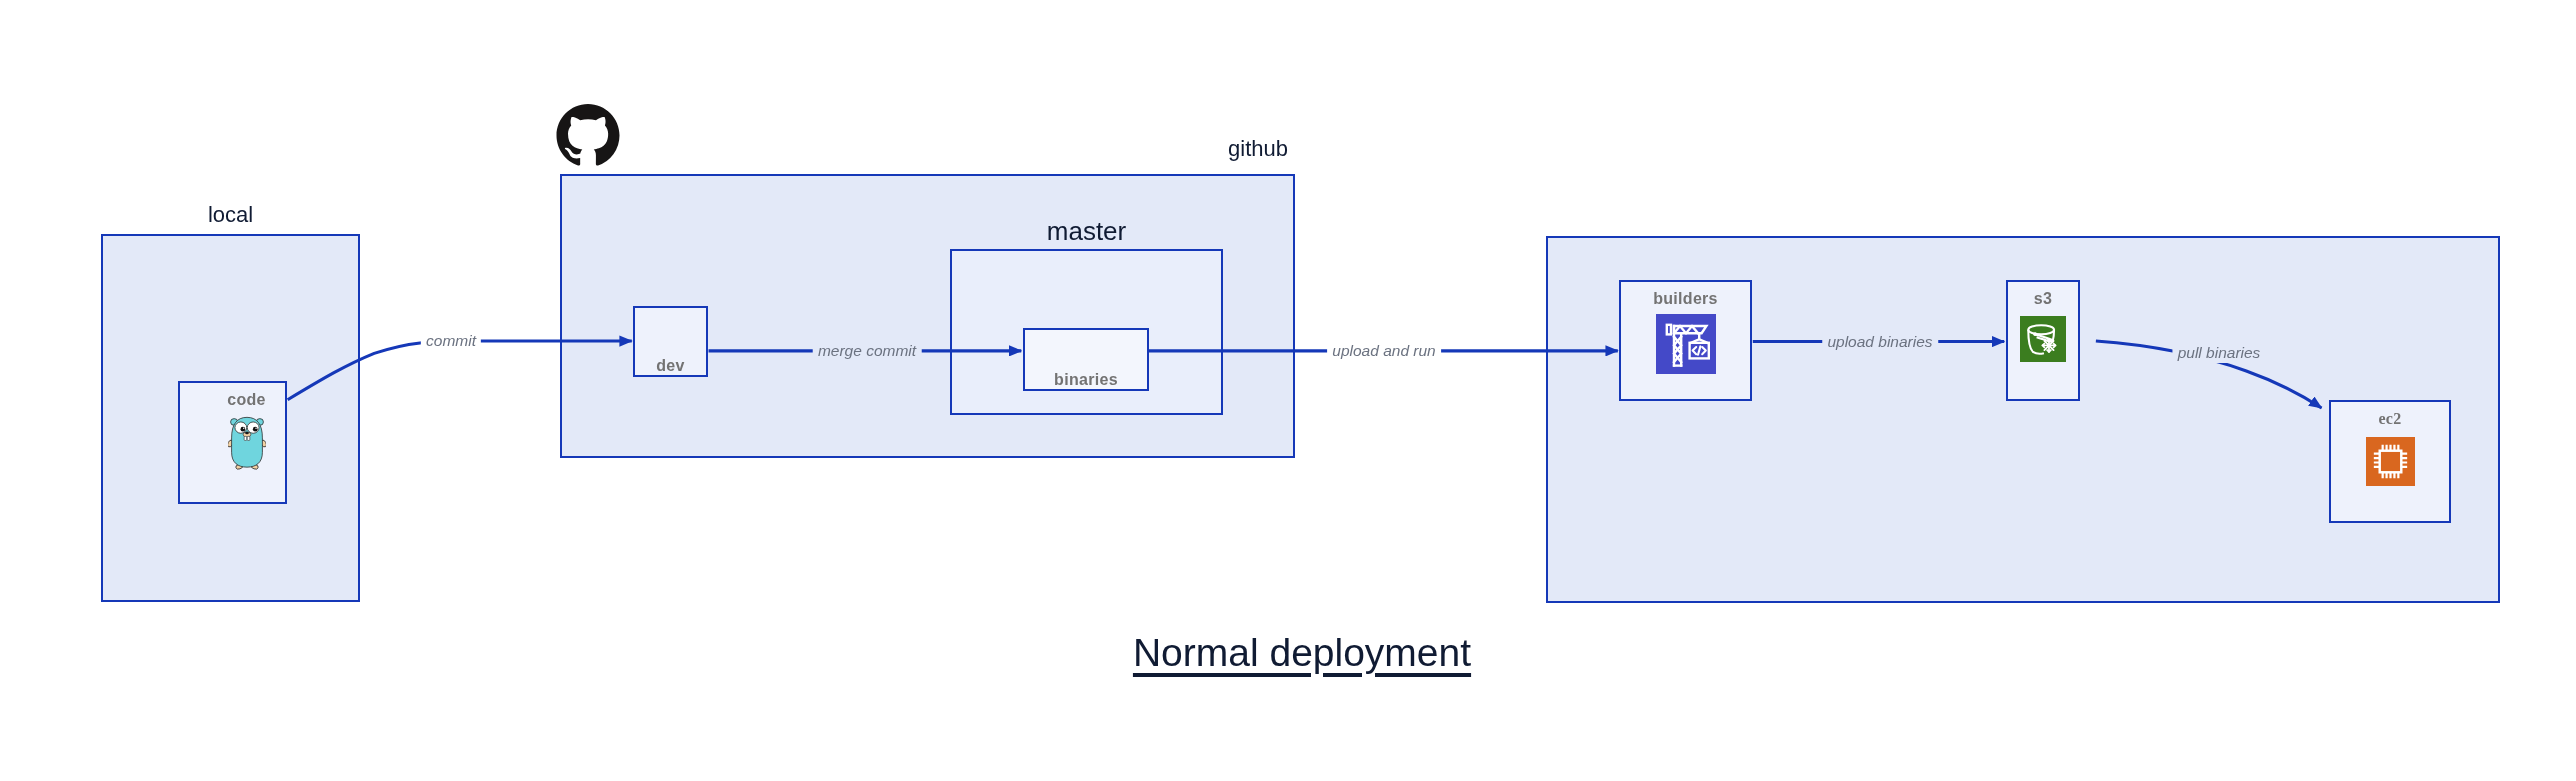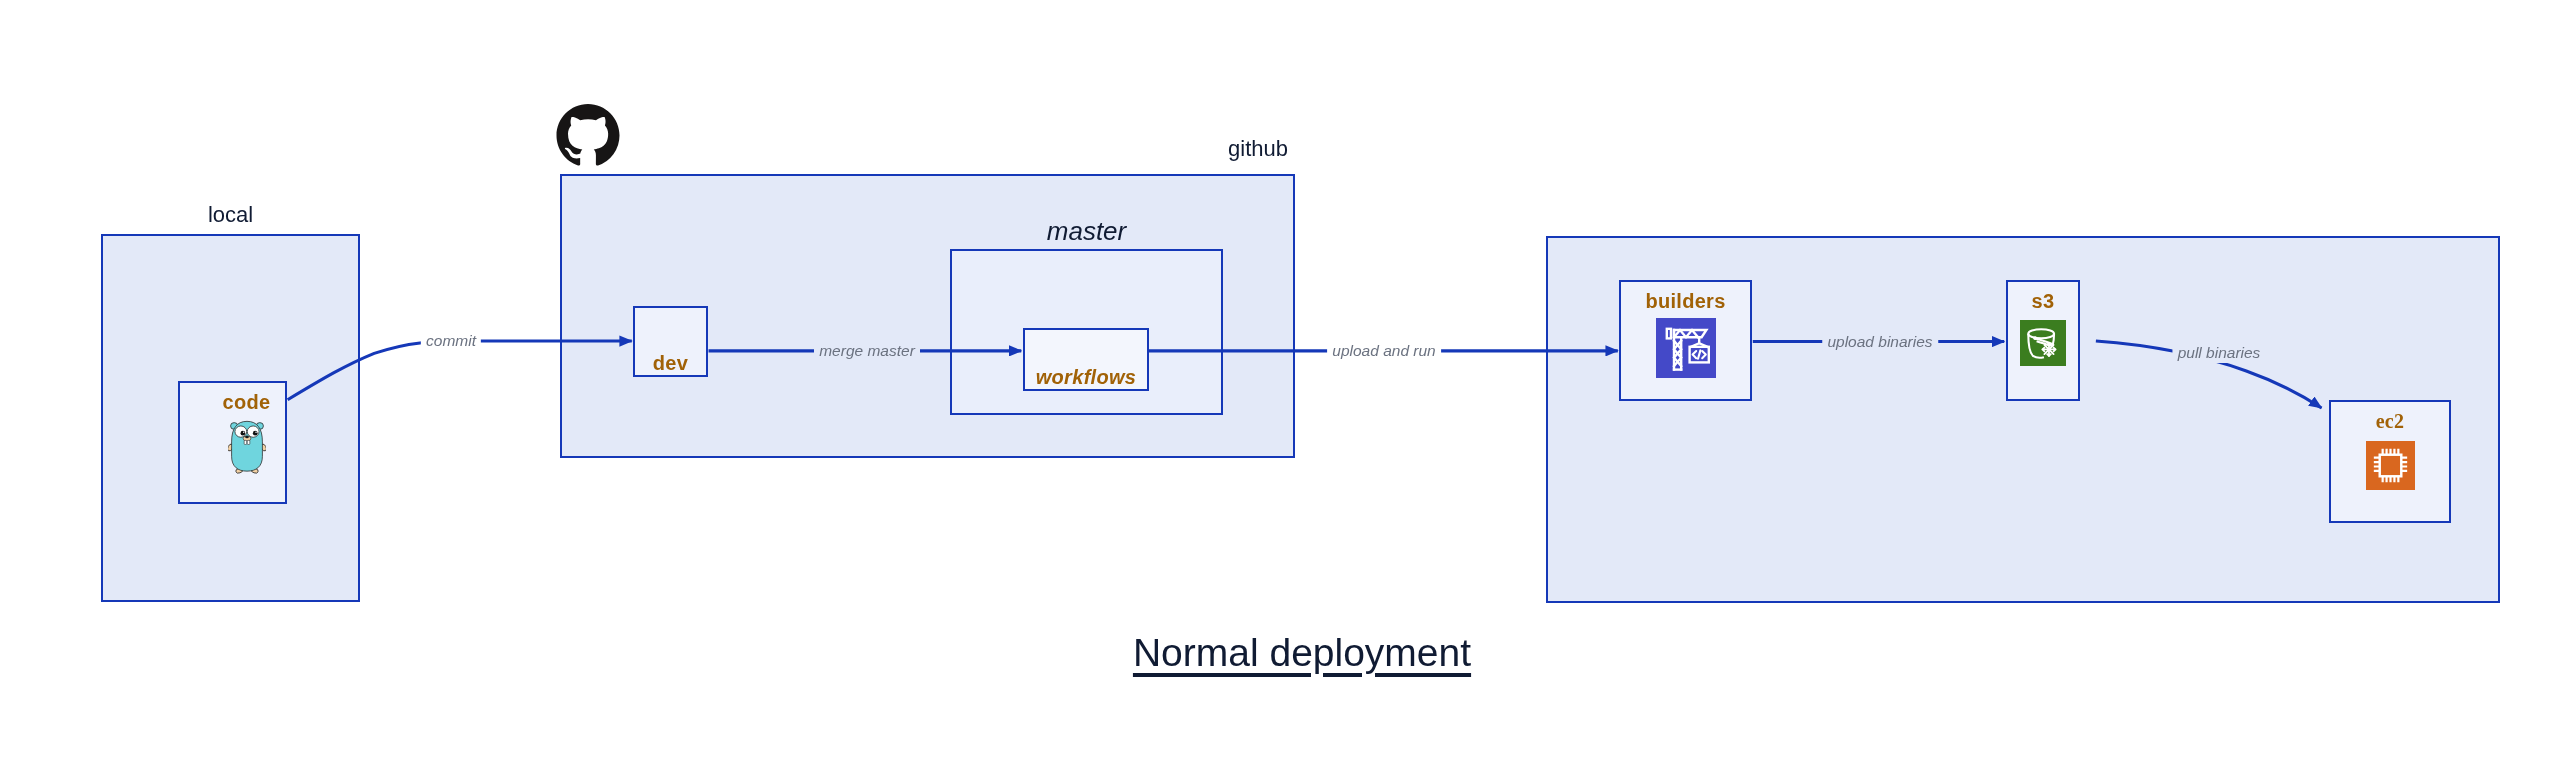--- a/index.html
+++ b/index.html
@@ -46,7 +46,7 @@
     font-size:39px; color:#101b33; text-decoration:underline;
     text-decoration-thickness:3.6px; text-underline-offset:7.2px;
   }
-  .z3 { z-index:3; } .z4 { z-index:4;font-style:italic; }
+  .z3 { z-index:3; } .z4 { z-index:4; }
 </style>
 </head>
 <body>

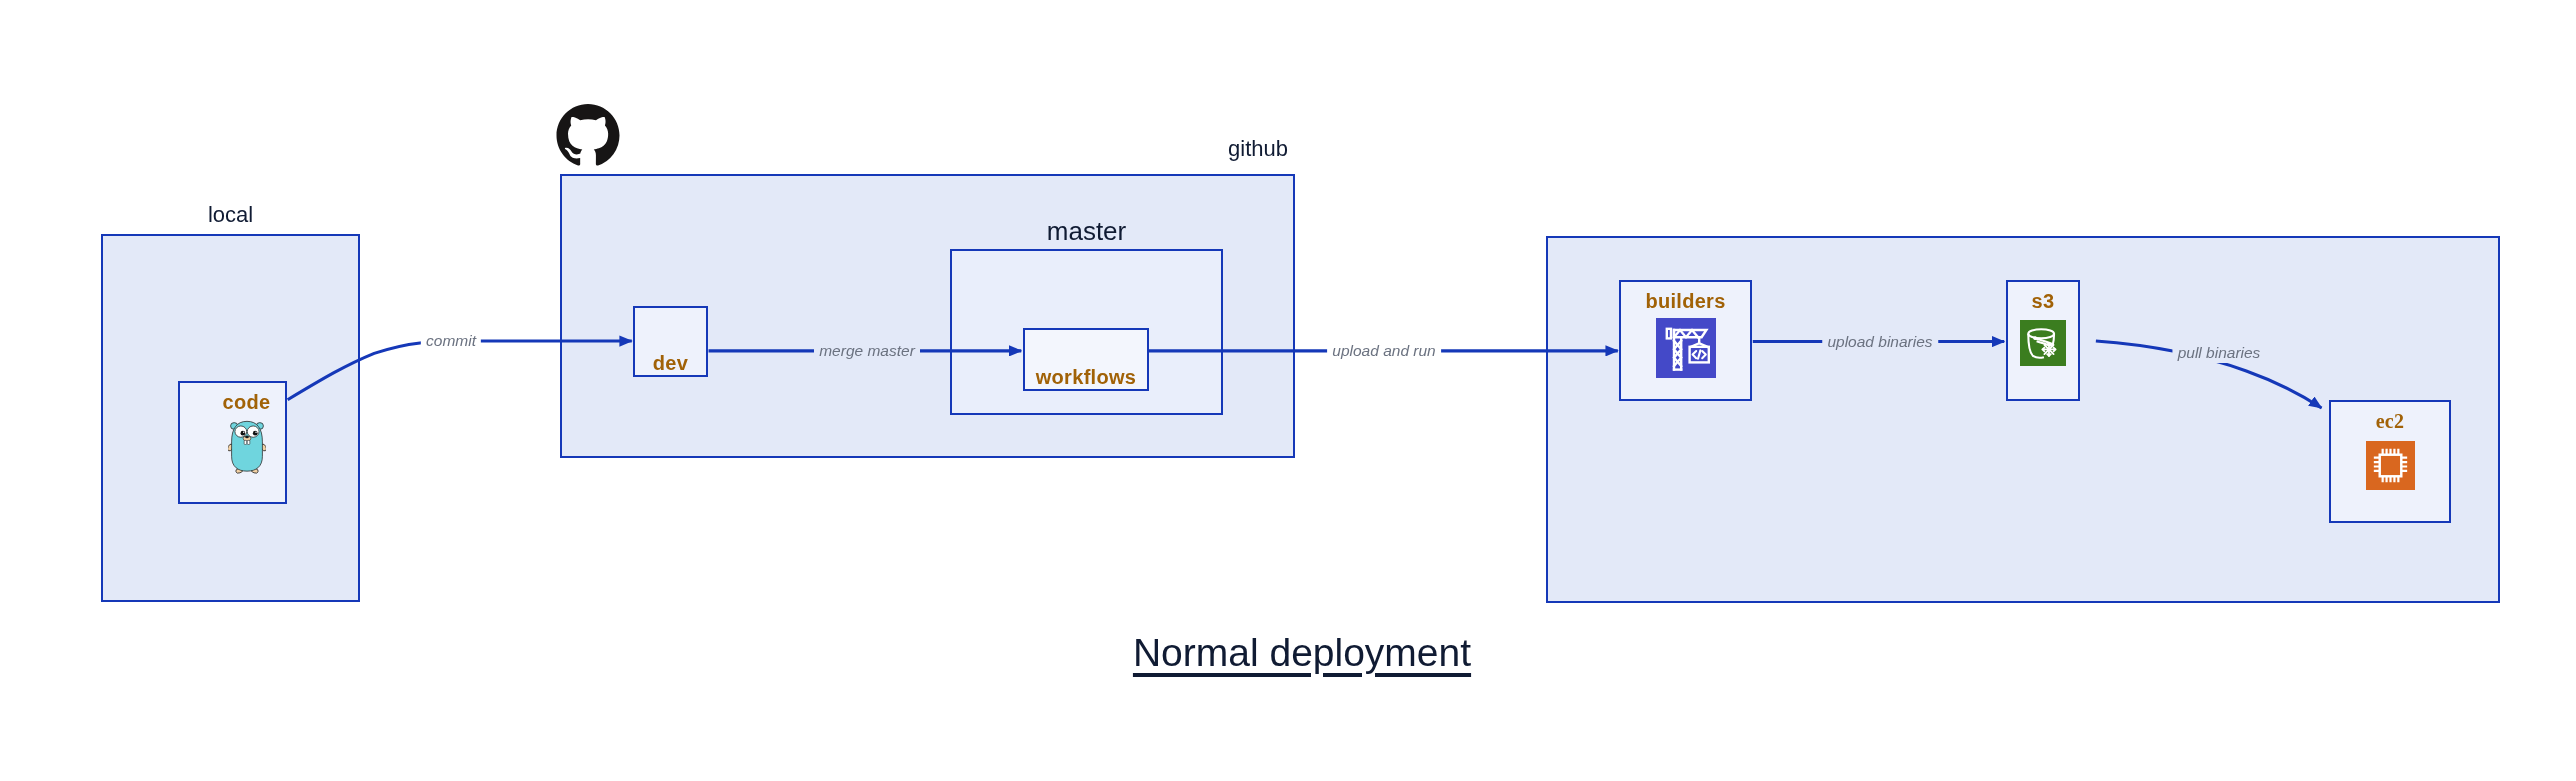--- a/index.html
+++ b/index.html
@@ -18,7 +18,7 @@
   }
   .node-box.center-label { justify-content:flex-end; }
   .node-label {
-    font-size:20px; font-weight:700; color:#a16207; letter-spacing:0.3px;
+    font-size:16px; font-weight:700; color:#737373; letter-spacing:0.3px;
     padding-top:7.2px; line-height:1.2;
   }
   .node-box.center-label .node-label { padding-top:0; }

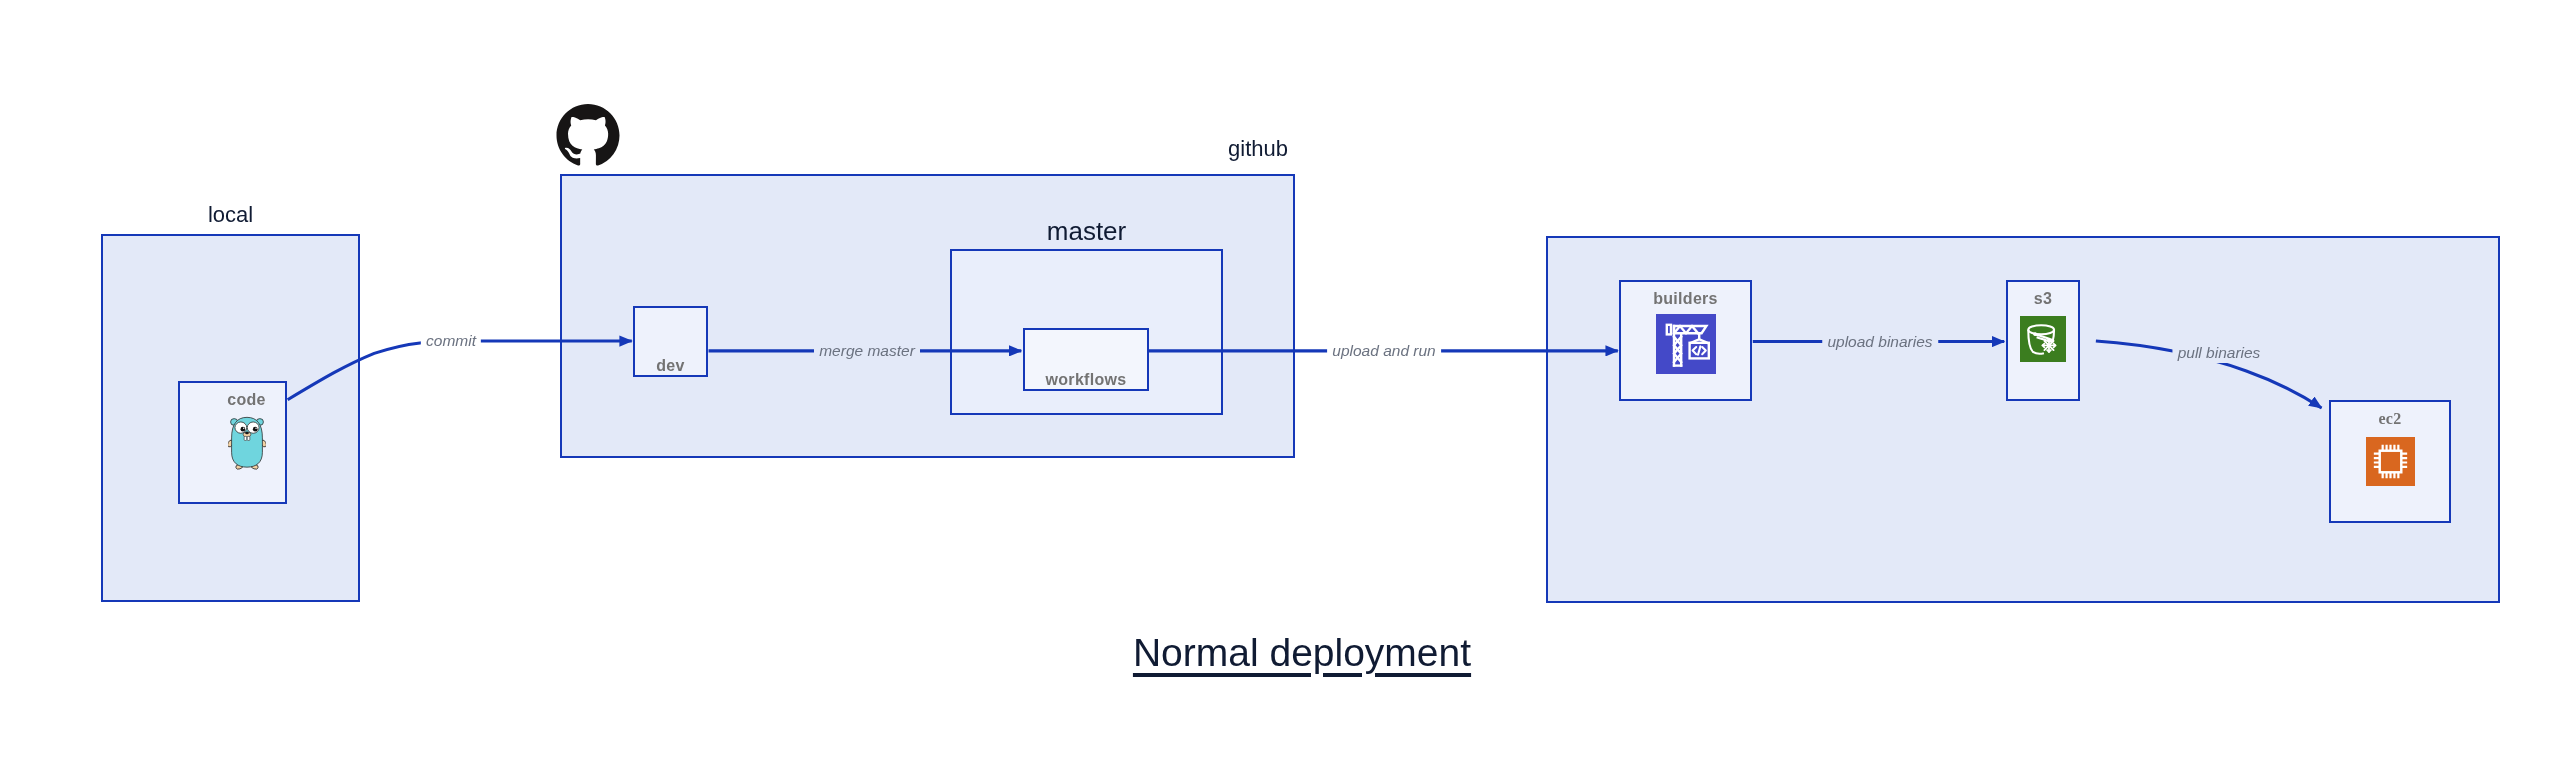--- a/index.html
+++ b/index.html
@@ -193,7 +193,7 @@
   </svg>
 
   <span class="edge-label bg-white" style="left:451px; top:341px;">commit</span>
-  <span class="edge-label bg-lav" style="left:867px; top:351px;">merge master</span>
+  <span class="edge-label bg-lav" style="left:867px; top:351px;">merge commit</span>
   <span class="edge-label bg-white" style="left:1384px; top:351px;">upload and run</span>
   <span class="edge-label bg-lav" style="left:1880px; top:342px;">upload binaries</span>
   <span class="edge-label bg-lav" style="left:2219px; top:353px;">pull binaries</span>

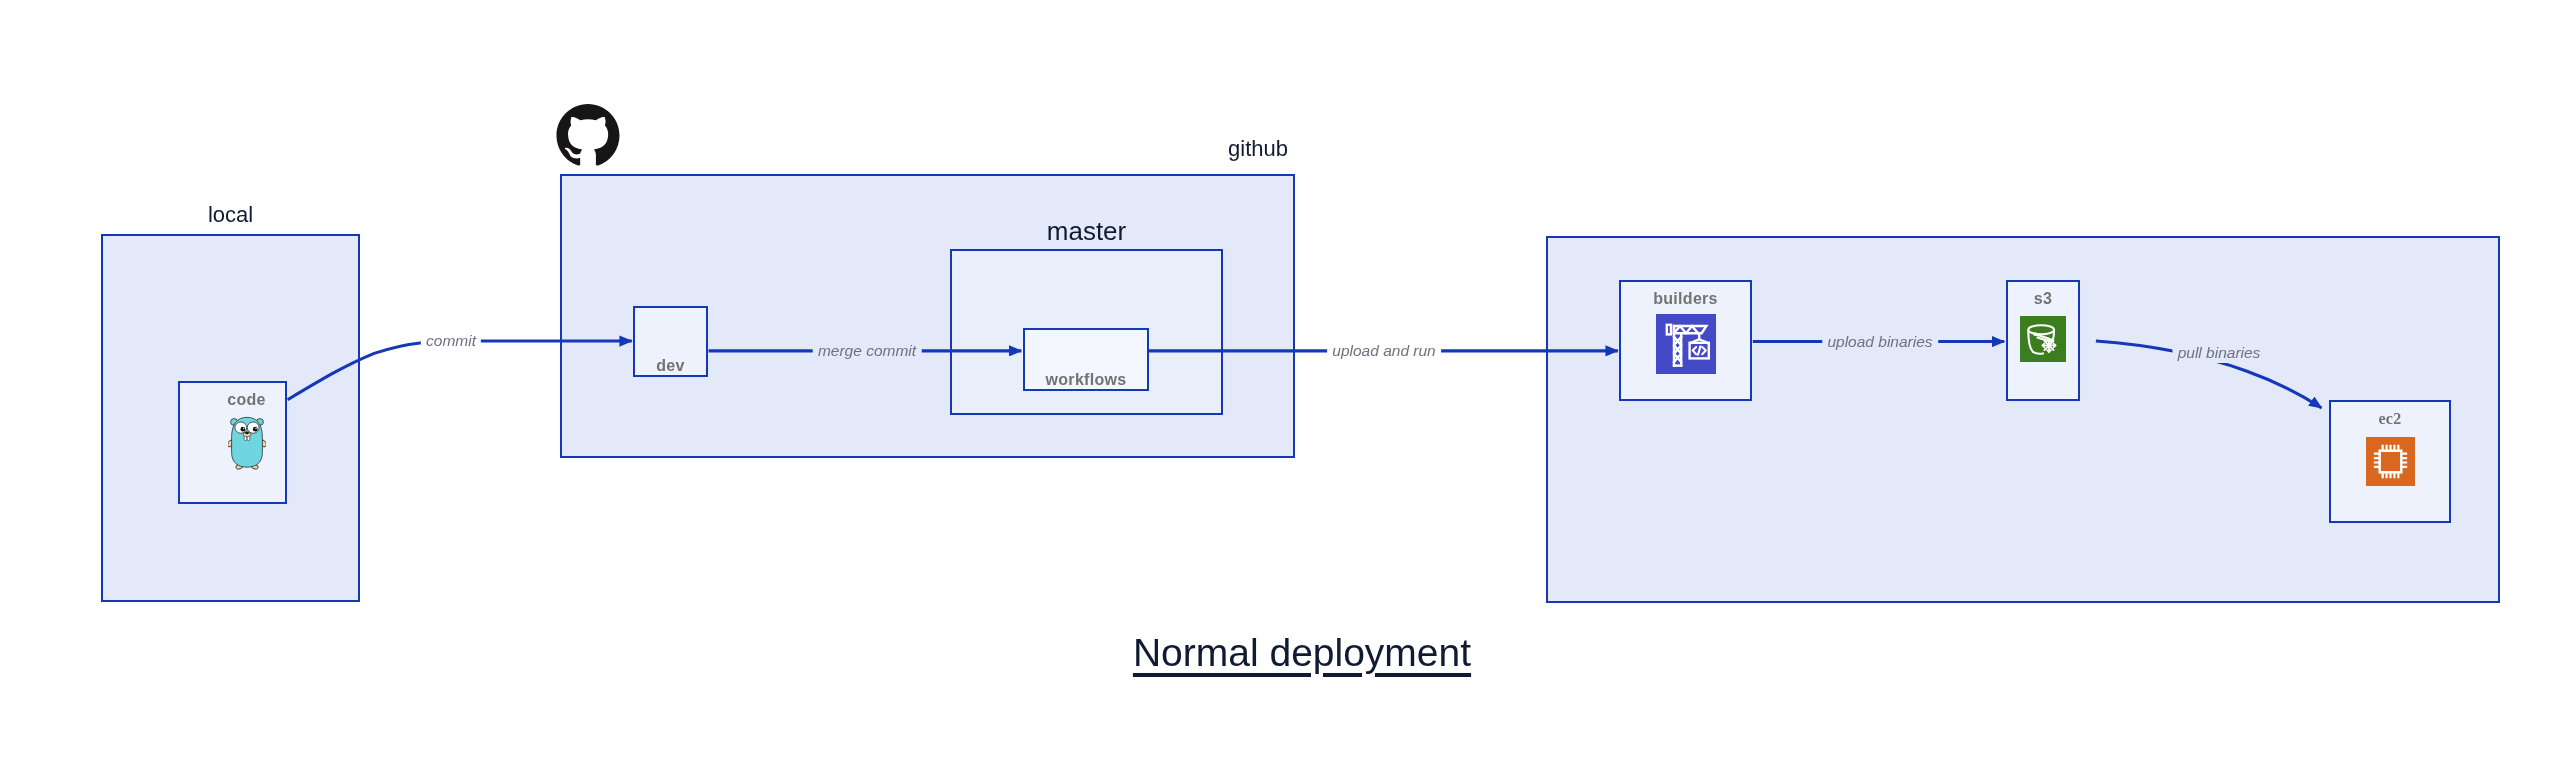--- a/index.html
+++ b/index.html
@@ -106,7 +106,7 @@
   </div>
 
   <div class="node-box center-label z4" style="left:1023px; top:328px; width:126px; height:63px; background:#f3f6fd;">
-    <div class="node-label">workflows</div>
+    <div class="node-label">binaries</div>
   </div>
 
   <div class="node-box z3" style="left:1619px; top:280px; width:133px; height:121px;">

